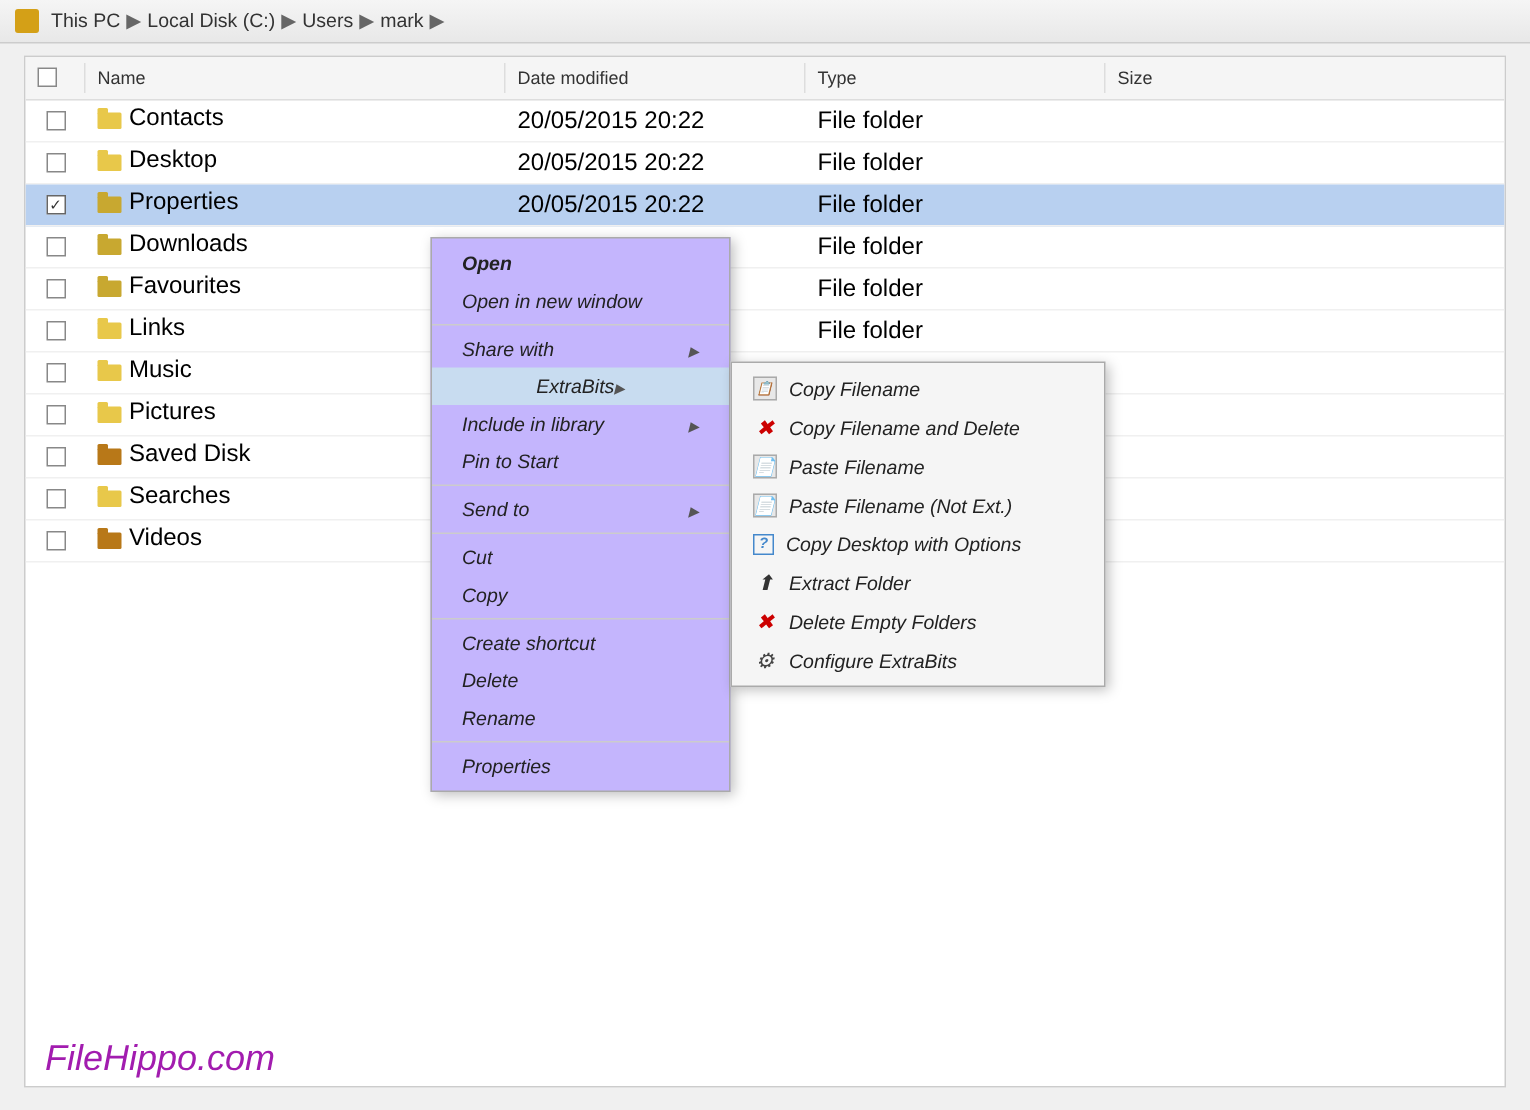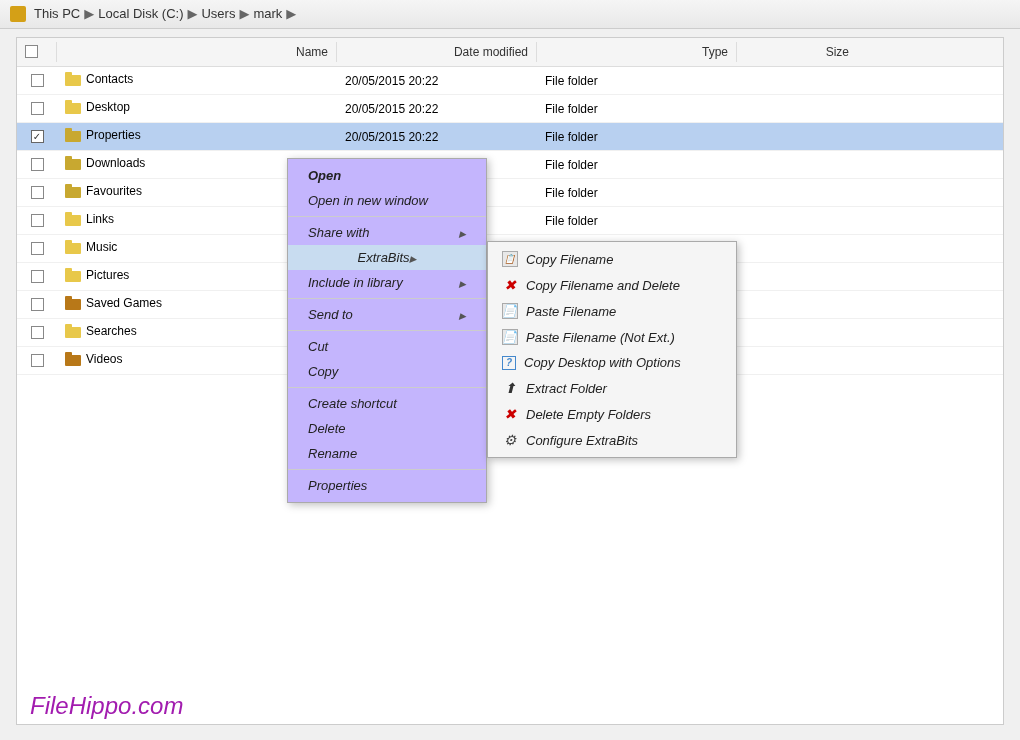--- a/index.html
+++ b/index.html
@@ -70,7 +70,6 @@
       padding: 3px 8px;
       border-right: 1px solid #ddd;
       font-size: 12px;
-      text-align: right;
     }
     .file-list-header .col:last-child { border-right: none; }
 

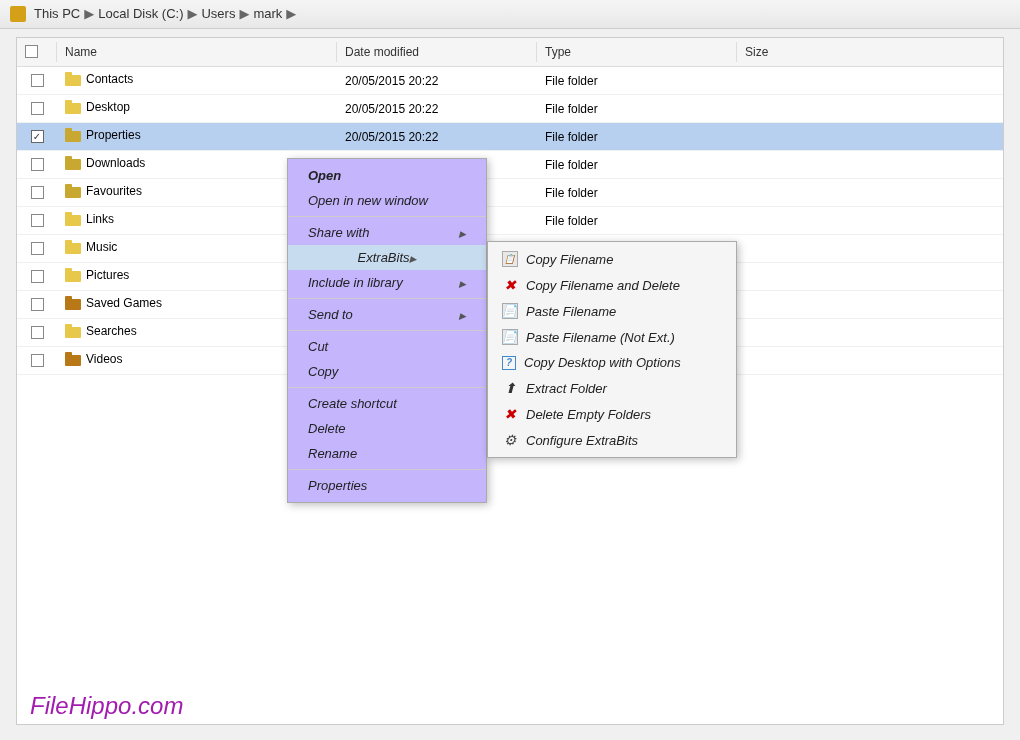--- a/index.html
+++ b/index.html
@@ -86,7 +86,7 @@
     }
     .file-row .col {
       padding: 2px 8px;
-      font-size: 12px;
+      font-size: 16px;
       white-space: nowrap;
       overflow: hidden;
       text-overflow: ellipsis;

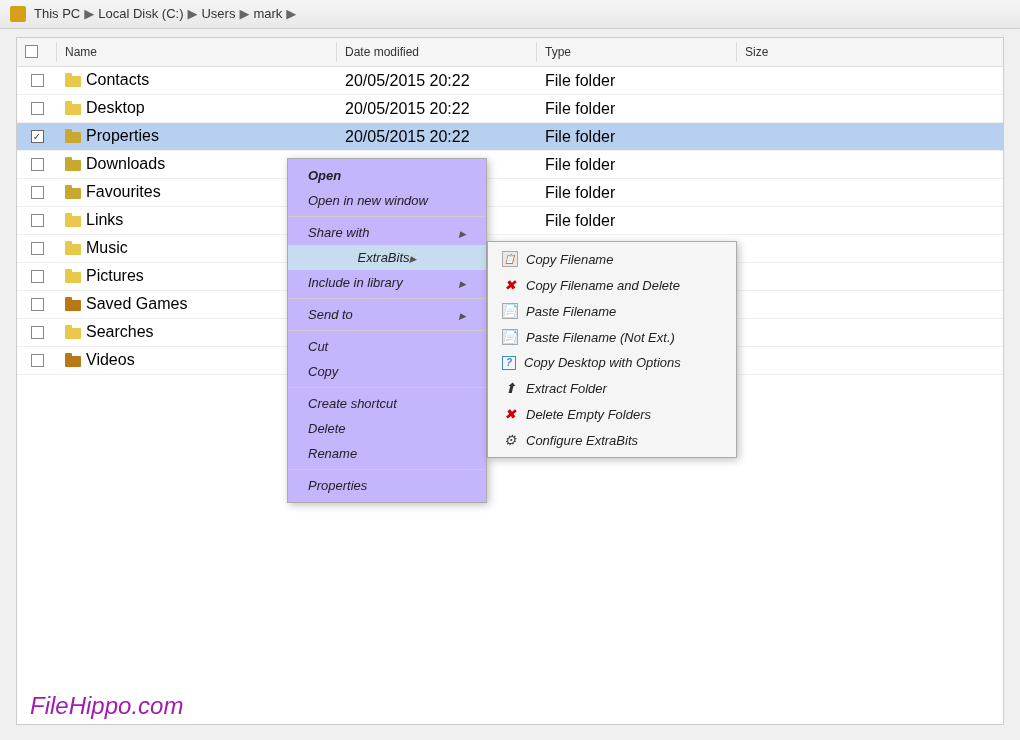--- a/index.html
+++ b/index.html
@@ -387,7 +387,7 @@
           </div>
         <div class="col"><span class="folder-icon">
               <span class="folder-img dark"></span>
-              <span>Saved Games</span>
+              <span>Saved Disk</span>
             </span></div>
         <div class="col"></div>
         <div class="col">File folder</div>

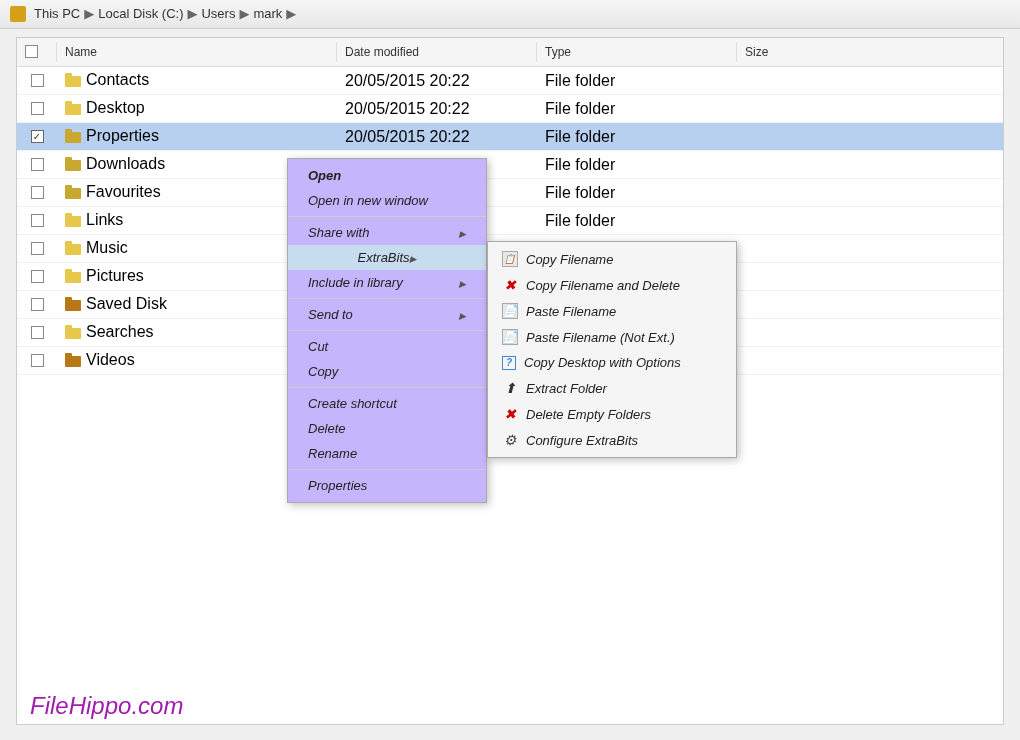--- a/index.html
+++ b/index.html
@@ -484,6 +484,9 @@
         <span class="arrow"></span>
       </div>
 
+      <div class="menu-item">
+        <span>Pin to Start</span>
+      </div>
 
       <div class="menu-divider"></div>
 

